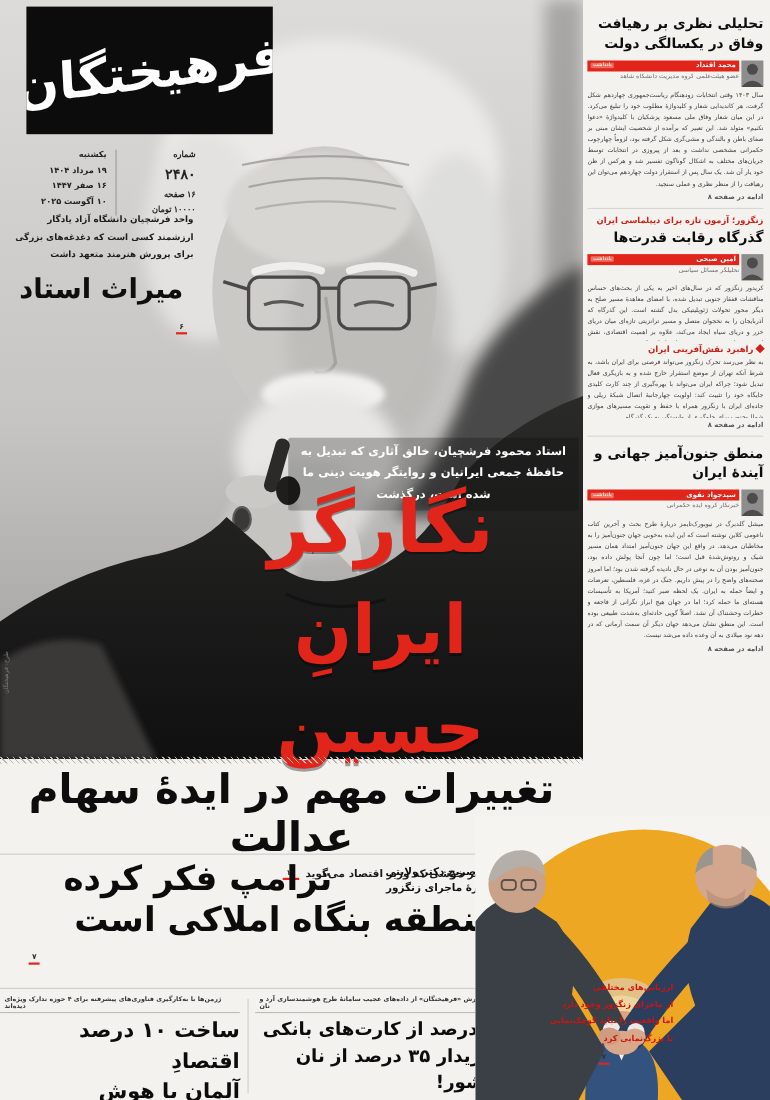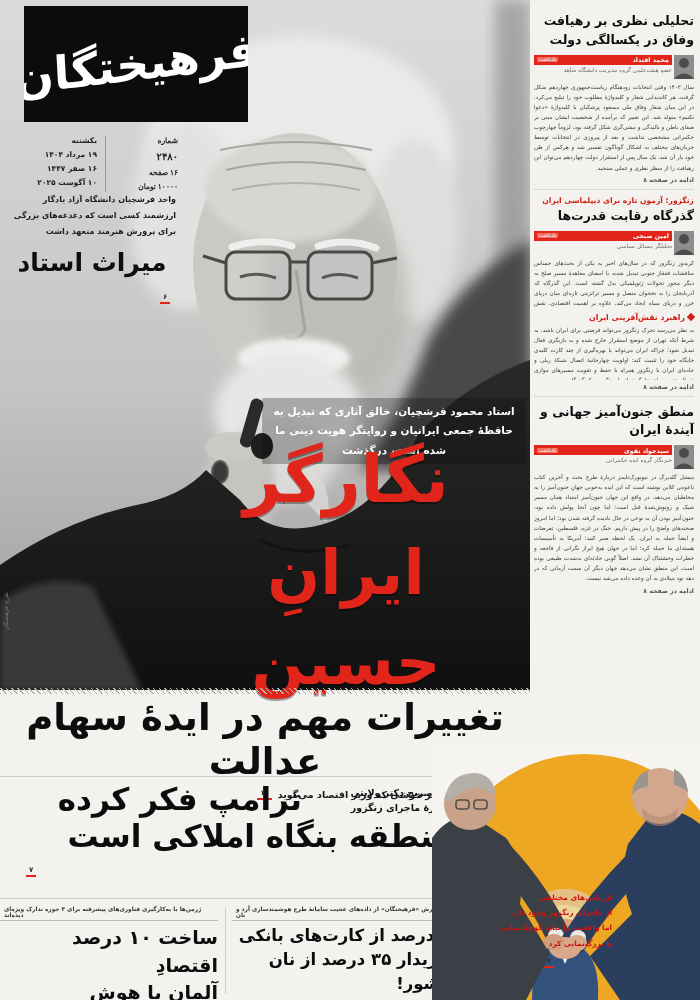--- a/index.html
+++ b/index.html
@@ -18,7 +18,7 @@
   .mh-col{display:flex;flex-direction:column;gap:4px;font-size:7.5px;font-weight:bold;color:#232323;
         text-align:right;line-height:1.35;}
   .mh-col.issue{border-left:1px solid #9a9a9a;padding-left:8px;width:64px;font-family:Liberation Serif, serif;}
-  .mh-num{letter-spacing:5px;font-size:10px;}
+  .mh-num{letter-spacing:5px;font-size:13px;}
   .lead-kicker{position:absolute;left:8px;top:192px;width:168px;font-size:8px;font-weight:bold;
         text-align:right;line-height:2.0;color:#1c1c1c;}
   .lead-title{position:absolute;left:8px;top:248px;width:168px;font-size:25px;font-weight:bold;

